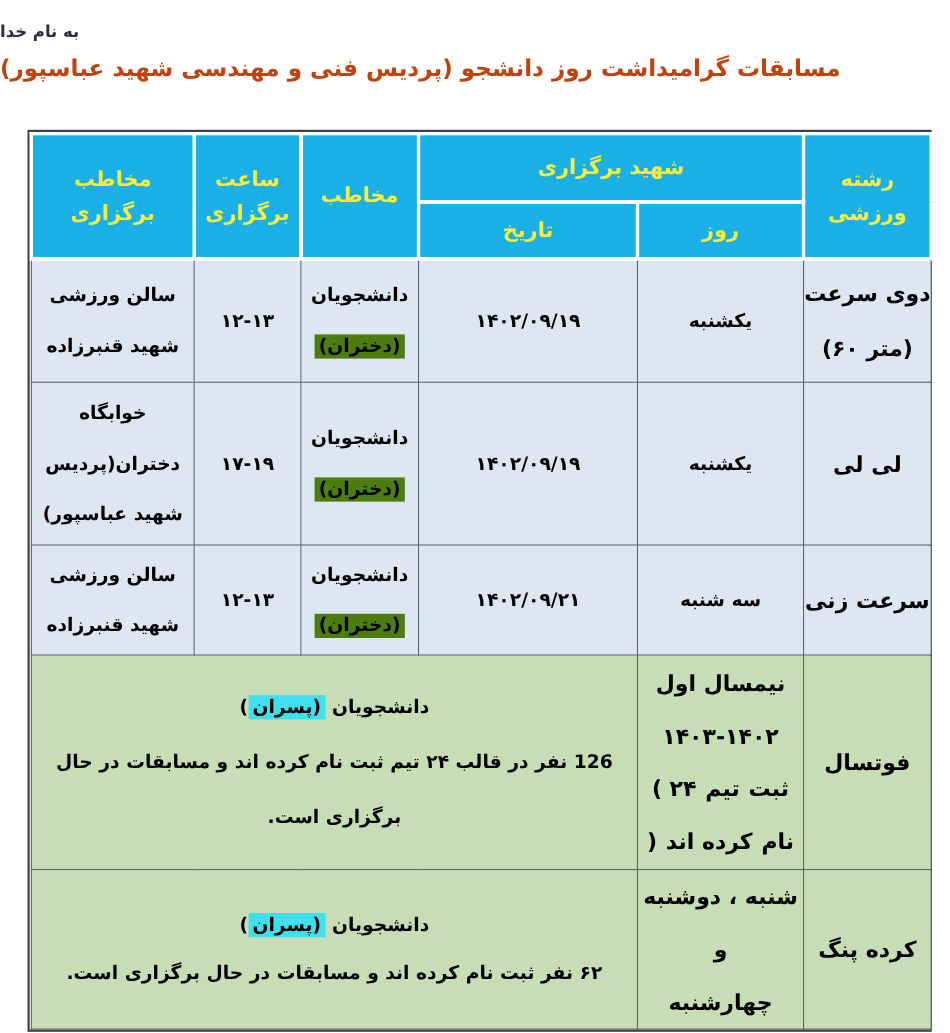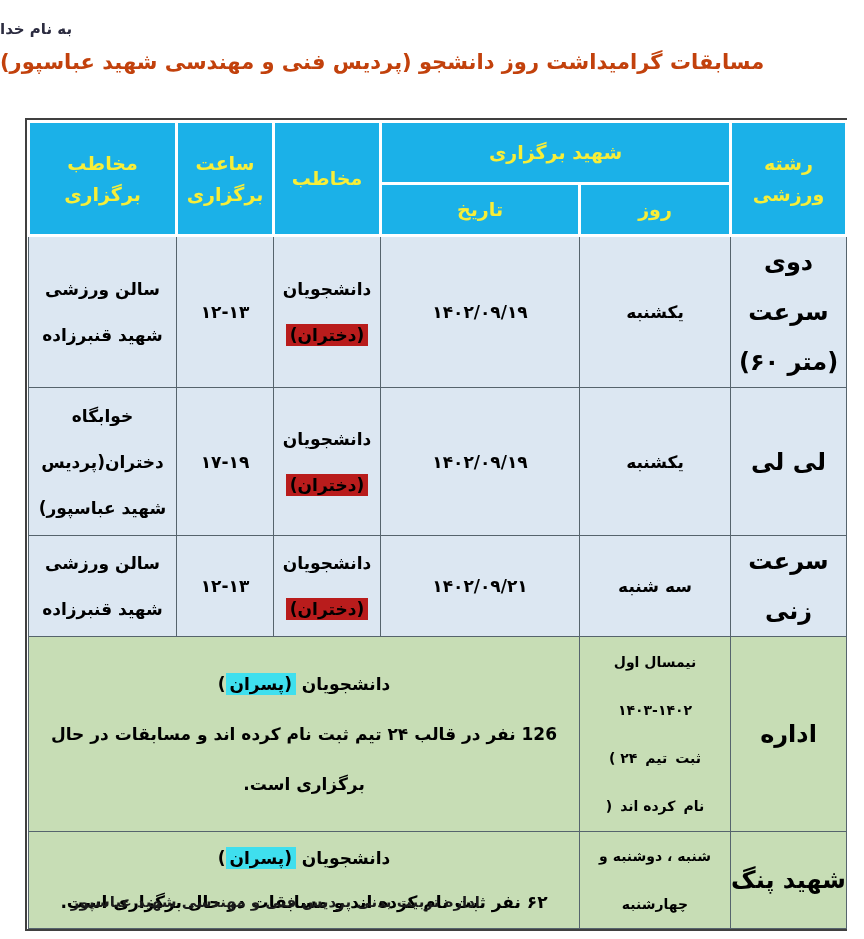--- a/index.html
+++ b/index.html
@@ -27,7 +27,7 @@
   tr.r4 { height:195px; } tr.r5 { height:97px; }
 
   td .ln { line-height:46px; }
-  td.sport { font-size:24px; }
+  td.sport { font-size:20px; }
   td.sport .ln { line-height:50px; }
   .ltr { direction:ltr; unicode-bidi:isolate; }
   .pre { white-space:pre-line; }

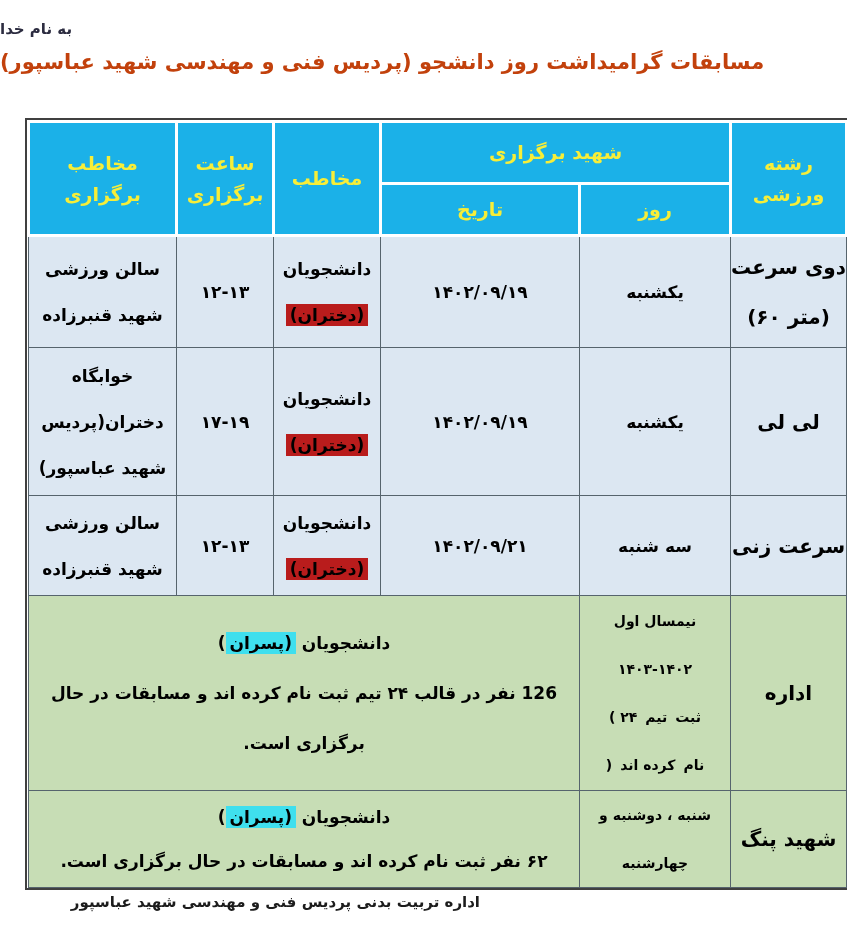--- a/index.html
+++ b/index.html
@@ -32,7 +32,7 @@
   .ltr { direction:ltr; unicode-bidi:isolate; }
   .pre { white-space:pre-line; }
 
-  .hl-y { background:#b91c1c; padding:1px 4px; }
+  .hl-y { background:#4d7c0f; padding:1px 4px; }
   .hl-c { background:#3fdfee; padding:1px 4px; }
 
   td.sched div { line-height:48px; font-size:14px; }

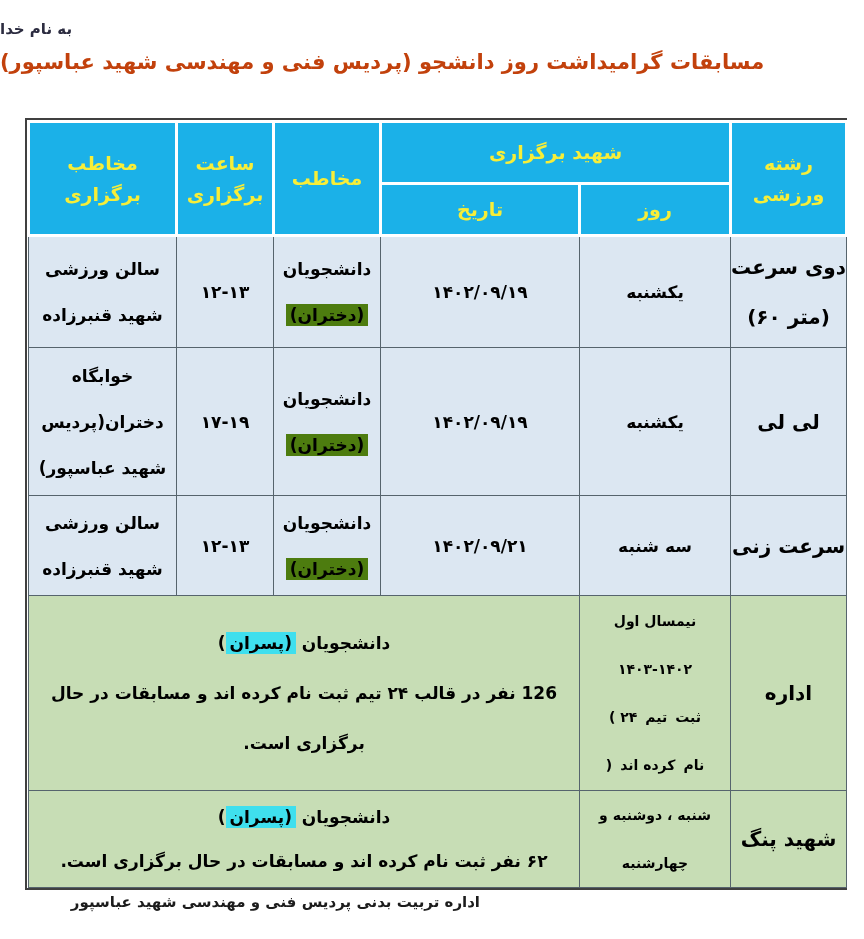--- a/index.html
+++ b/index.html
@@ -35,7 +35,7 @@
   .hl-y { background:#4d7c0f; padding:1px 4px; }
   .hl-c { background:#3fdfee; padding:1px 4px; }
 
-  td.sched div { line-height:48px; font-size:14px; }
+  td.sched div { line-height:48px; font-size:20px; }
   .vparts { display:flex; direction:ltr; justify-content:center; gap:8px; }
 
   td.mergedcell .ln2 { line-height:50px; }

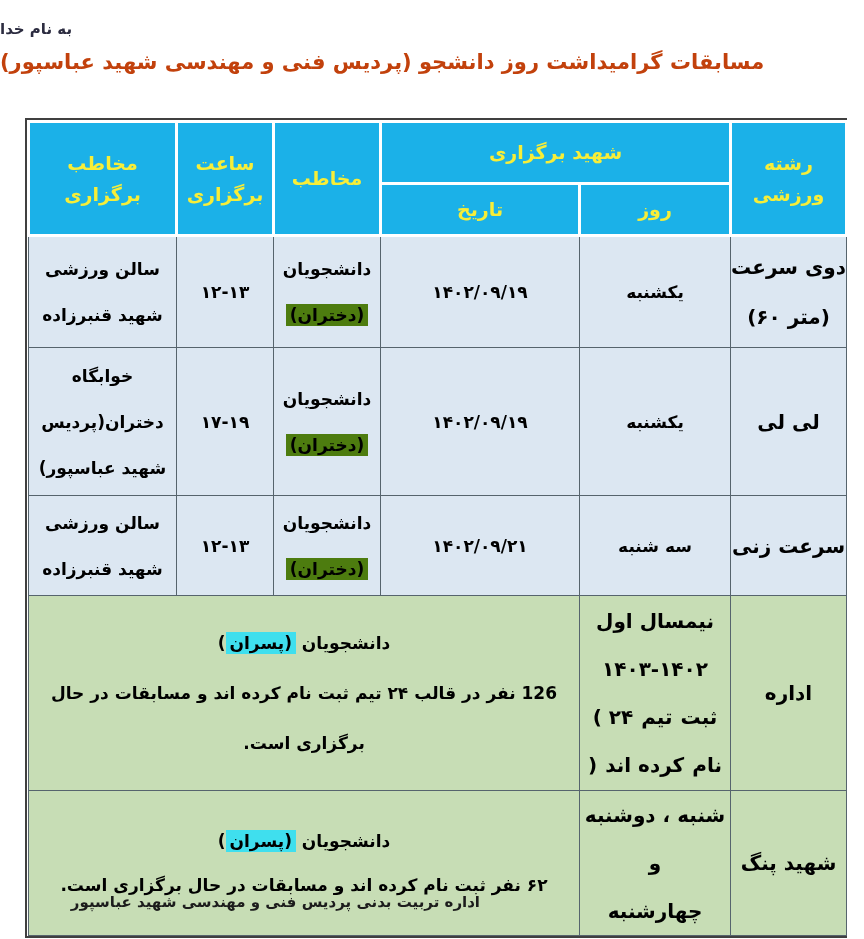--- a/index.html
+++ b/index.html
@@ -131,7 +131,7 @@
         </tr>
 
         <tr class="r4">
-          <td class="green sport">اداره</td>
+          <td class="green sport">فوتسال</td>
           <td class="green sched">
             <div>نیمسال اول</div>
             <div class="ltr">۱۴۰۳-۱۴۰۲</div>

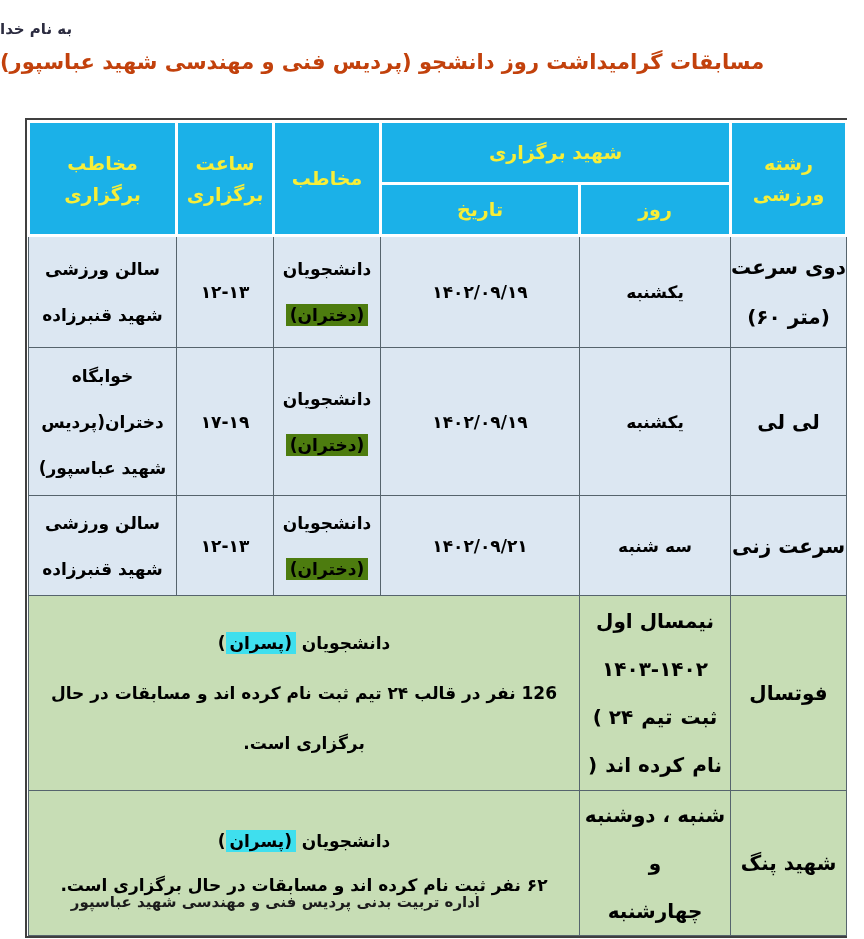--- a/index.html
+++ b/index.html
@@ -157,7 +157,7 @@
         </tr>
 
         <tr class="r5">
-          <td class="green sport">شهید پنگ</td>
+          <td class="green sport">کرده پنگ</td>
           <td class="green sched">
             <div class="pre">شنبه ، دوشنبه و
 چهارشنبه</div>

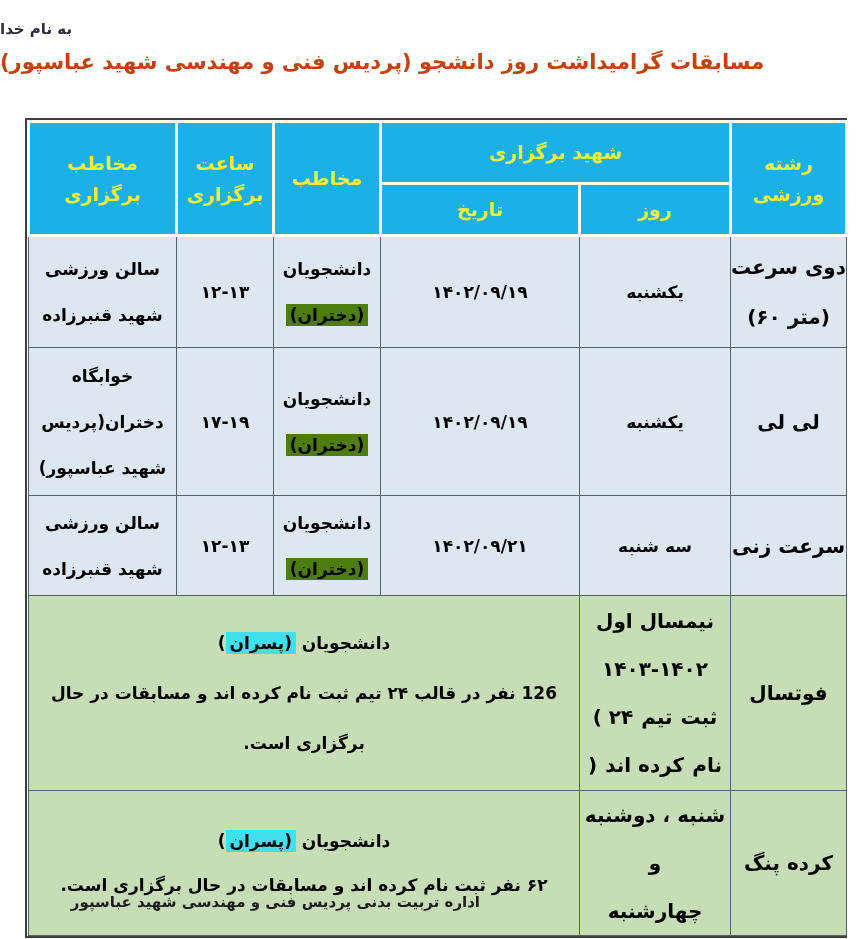--- a/index.html
+++ b/index.html
@@ -174,7 +174,6 @@
     </table>
   </div>
 
-  <div class="footer">اداره تربیت بدنی پردیس فنی و مهندسی شهید عباسپور</div>
 
 </div>
 

